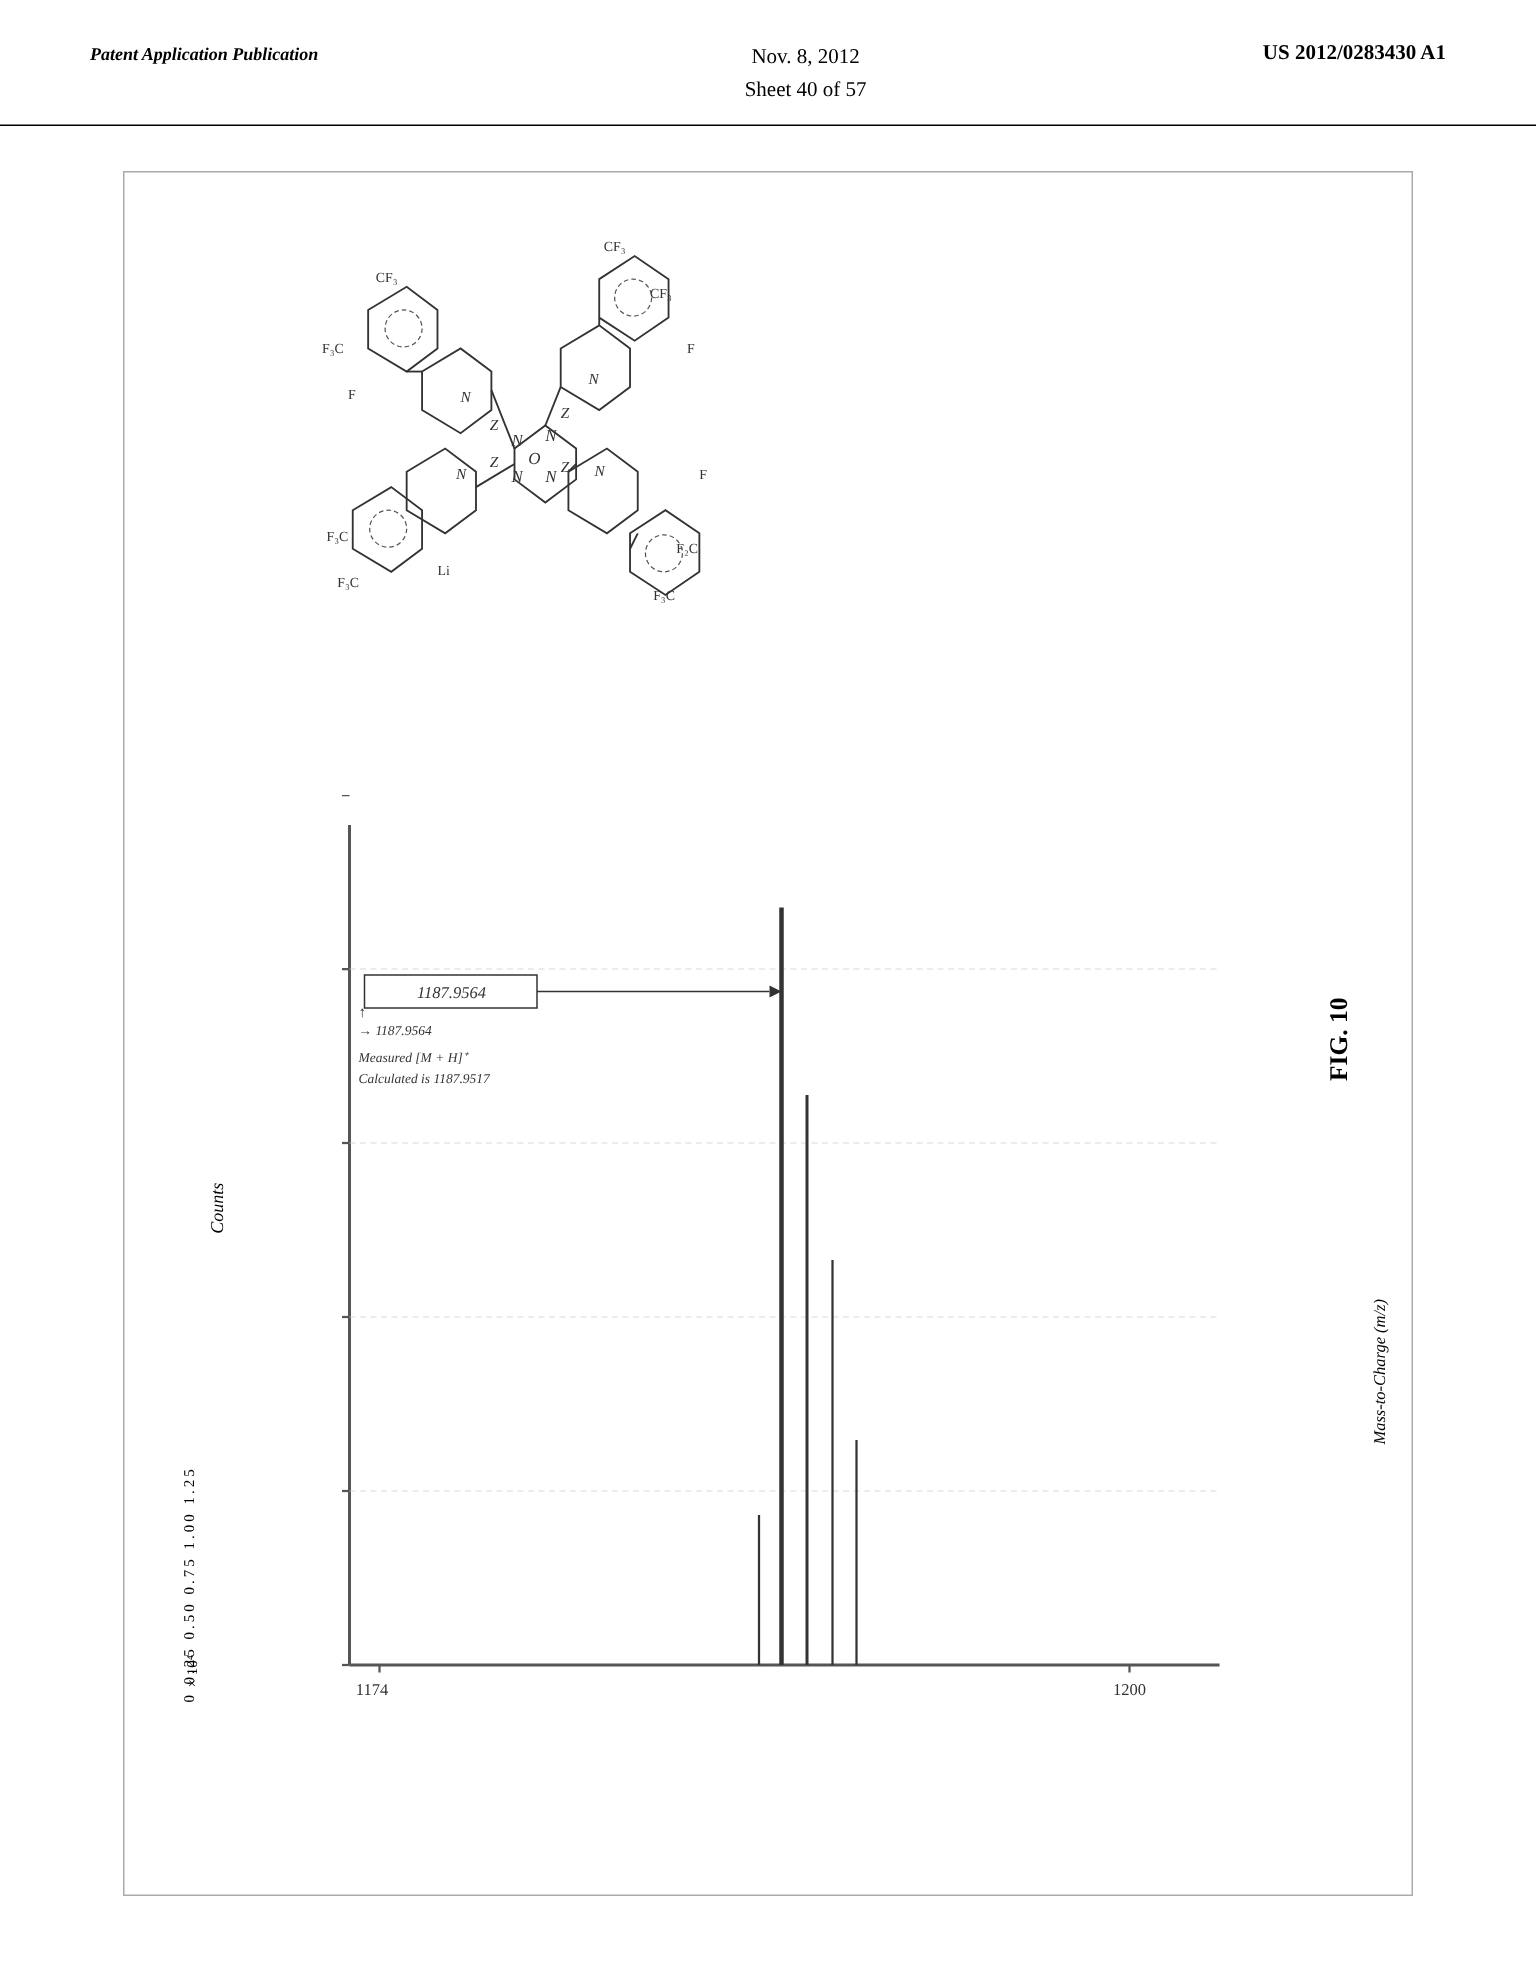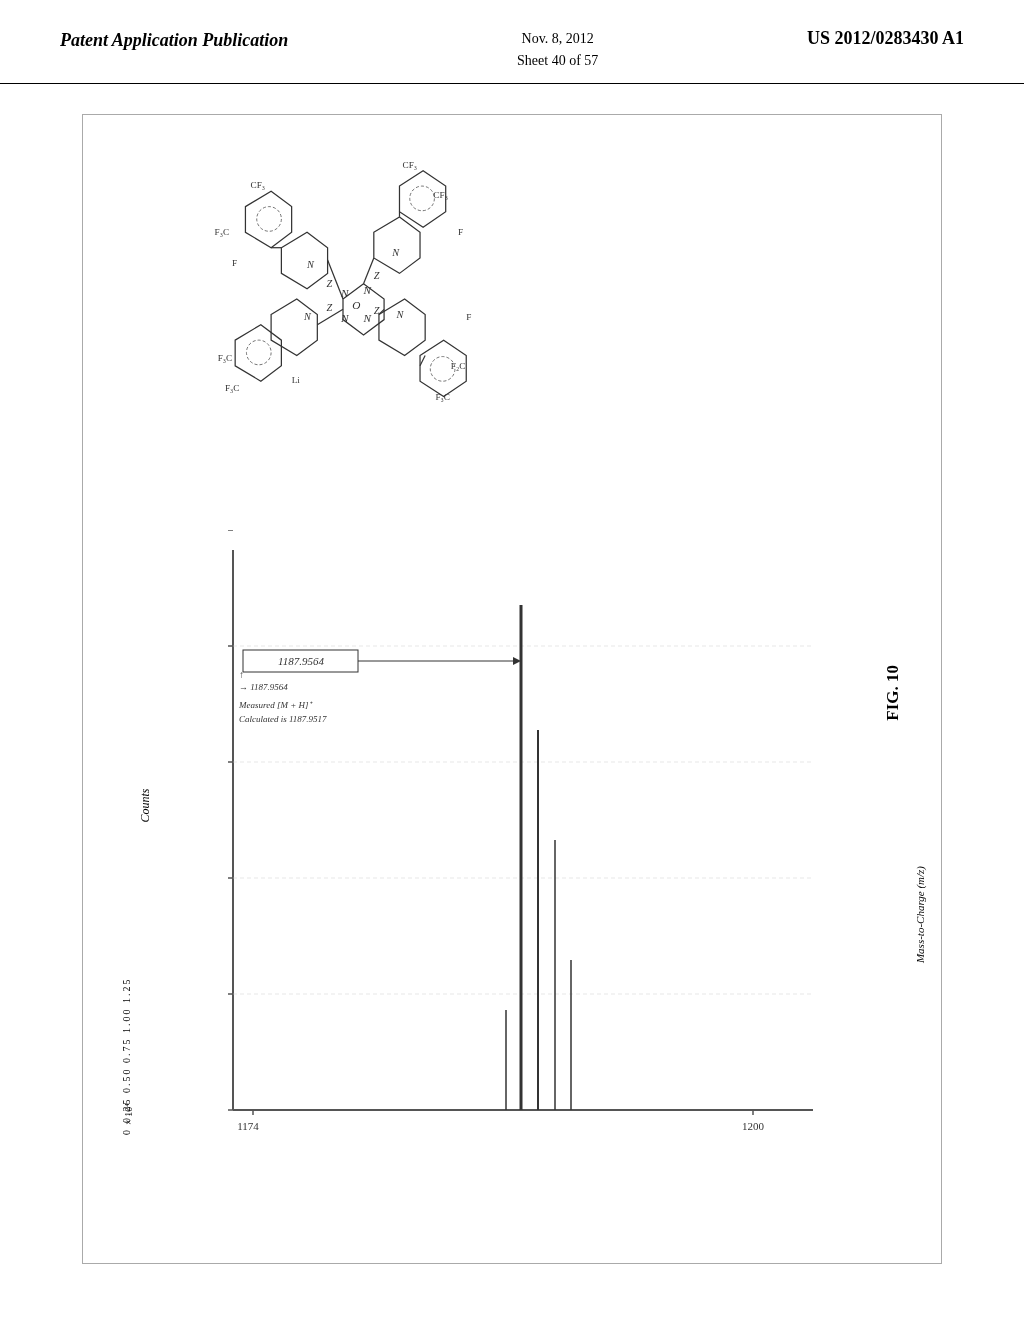--- a/index.html
+++ b/index.html
@@ -19,7 +19,7 @@
       border-bottom: 1px solid #000;
     }
     .header-left {
-      font-size: 18px;
+      font-size: 12px;
       font-weight: bold;
       font-style: italic;
       line-height: 1.4;

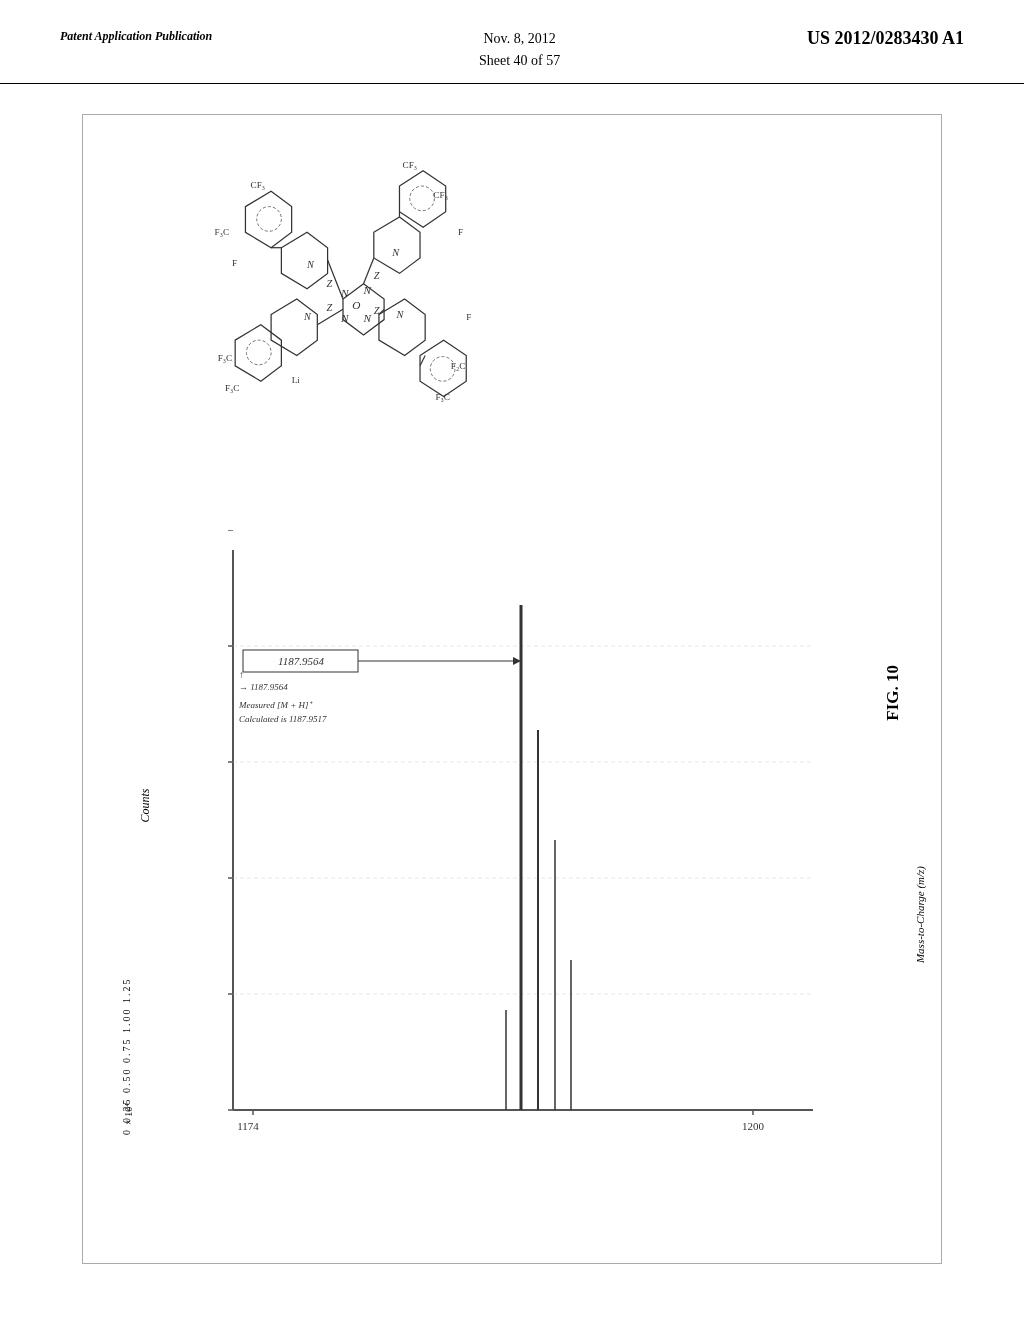--- a/index.html
+++ b/index.html
@@ -32,7 +32,7 @@
       margin-left: 20px;
     }
     .header-right {
-      font-size: 18px;
+      font-size: 14px;
       font-weight: bold;
       text-align: left;
     }

